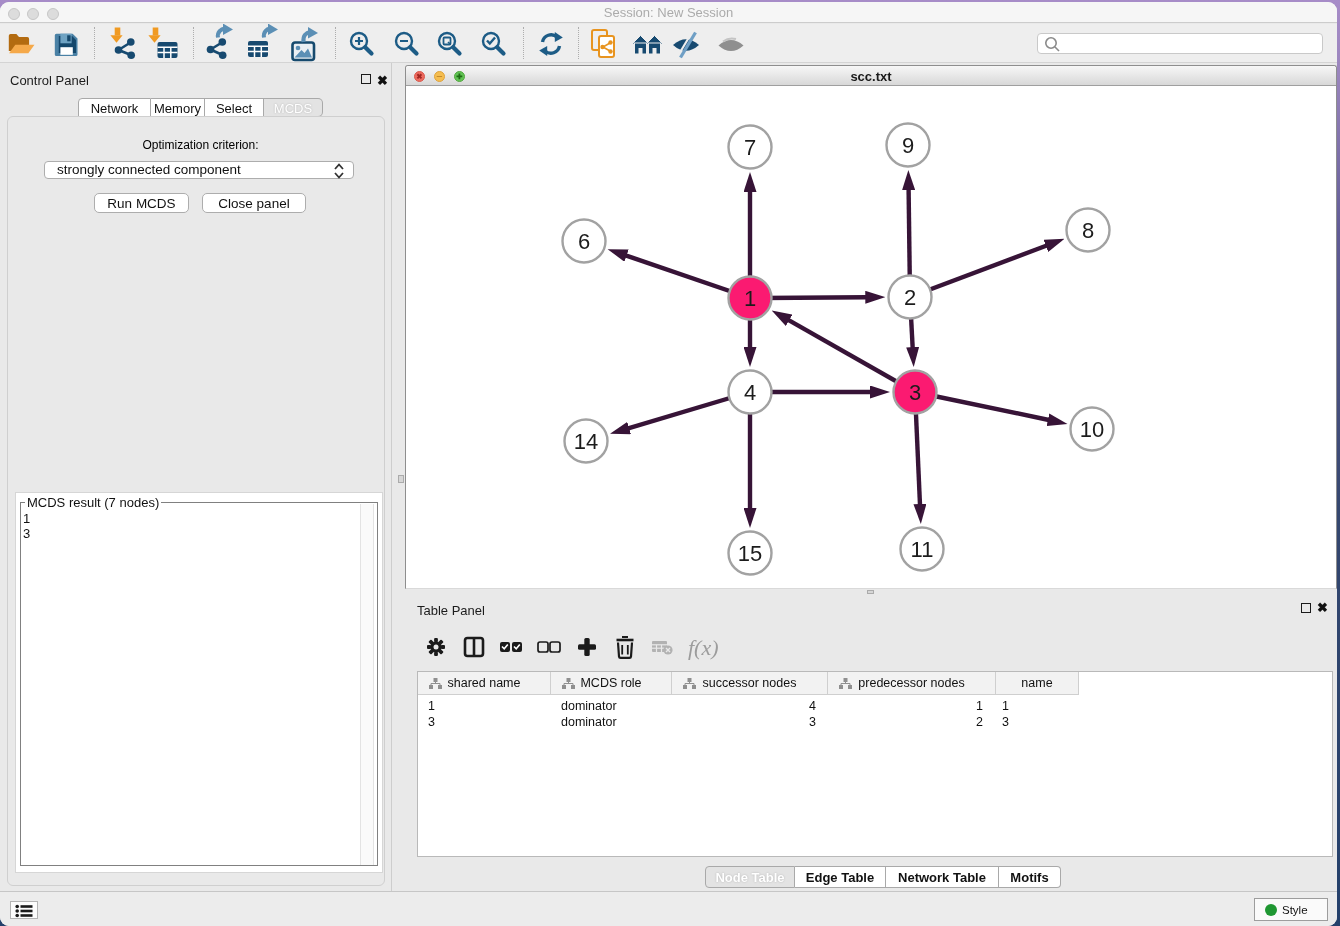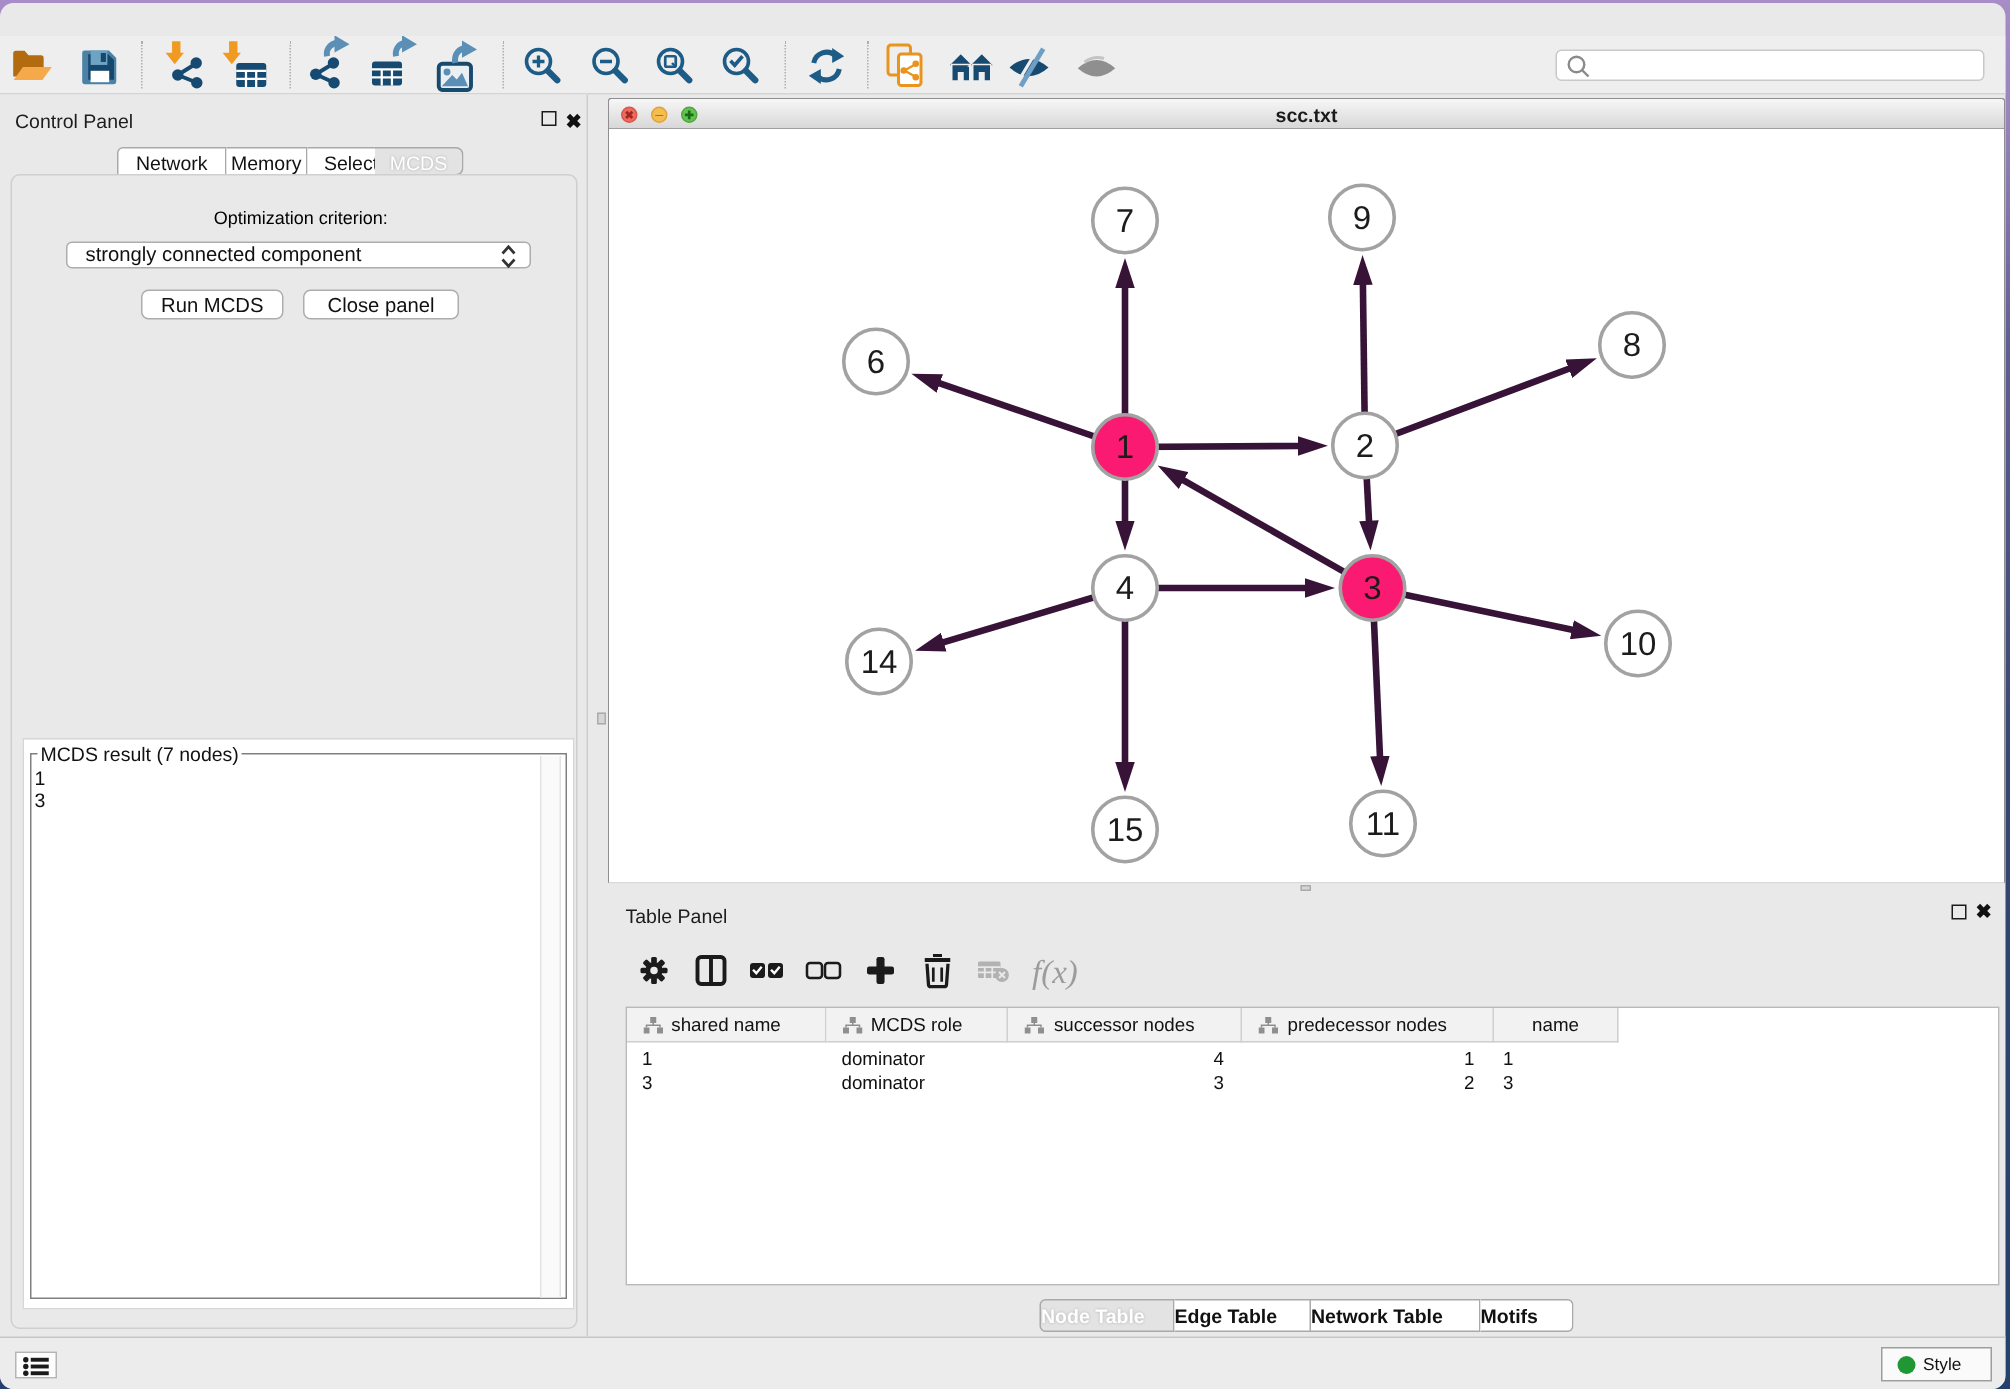--- a/index.html
+++ b/index.html
@@ -89,6 +89,12 @@
 <body>
 <div id="win">
 
+  <div id="titlebar">
+    <div class="tl" style="left:8px;"></div>
+    <div class="tl" style="left:27px;"></div>
+    <div class="tl" style="left:47px;"></div>
+    <div id="wtitle">Session: New Session</div>
+  </div>
 
   <div id="toolbar">
     <div class="sep" style="left:94px;"></div>

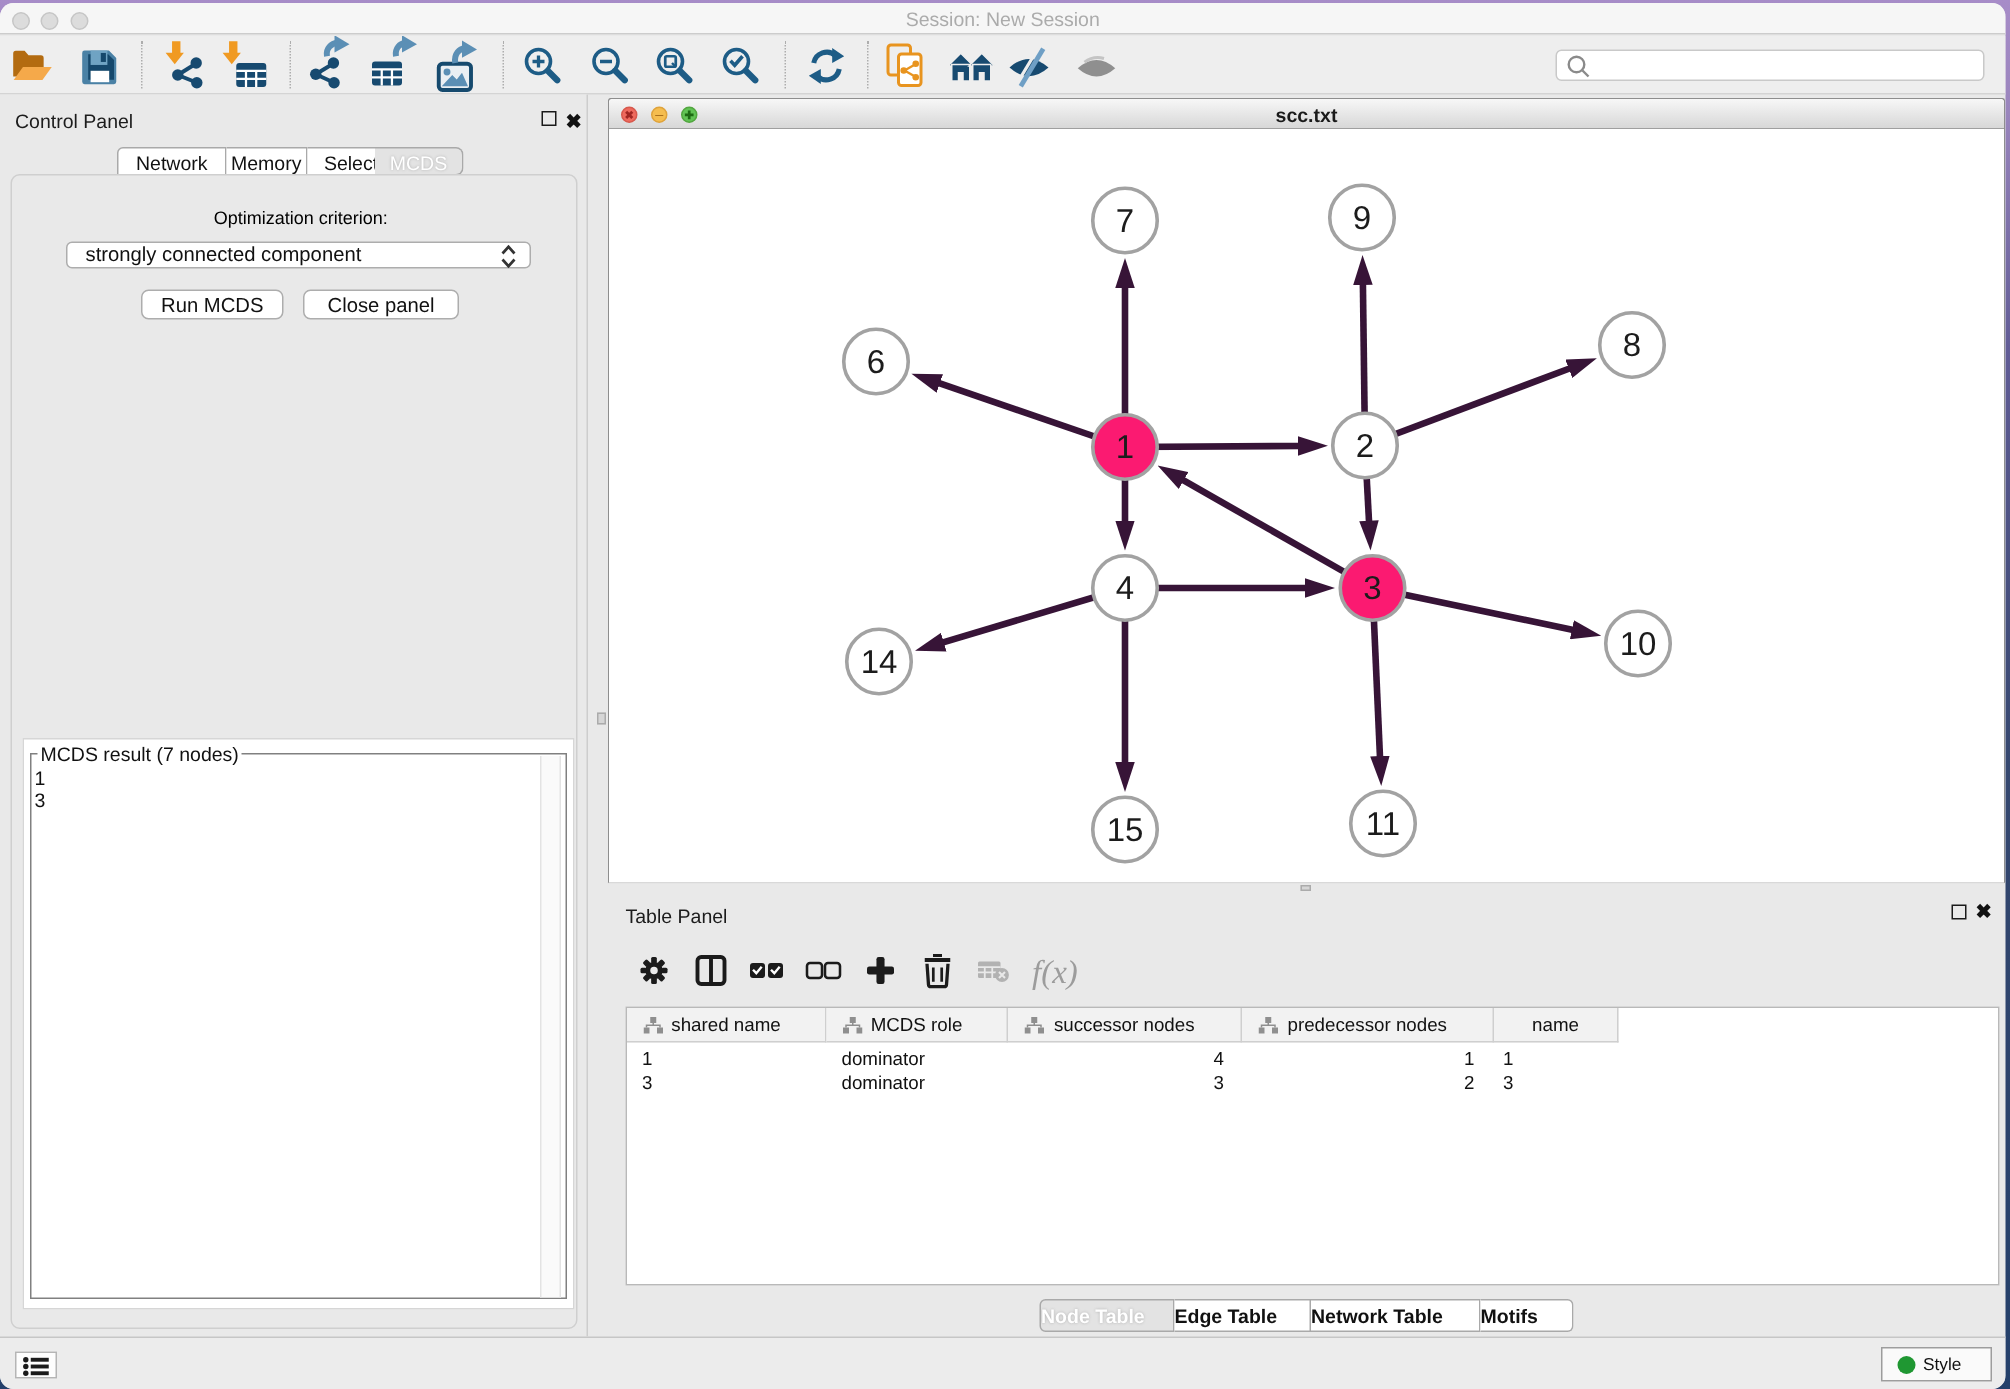--- a/index.html
+++ b/index.html
@@ -256,7 +256,7 @@
       <div class="tab" style="left:0; width:73px; border-left:1px solid #a9a9a9; border-radius:4px 0 0 0;">Network</div>
       <div class="tab" style="left:73px; width:54px;">Memory</div>
       <div class="tab" style="left:127px; width:59px;">Select</div>
-      <div class="tab" style="left:172px; width:59px; background:#e3e3e3; color:#ffffff; text-shadow:0 0 2px #b0b0b0; border-radius:0 5px 5px 0;">MCDS</div>
+      <div class="tab" style="left:186px; width:59px; background:#e3e3e3; color:#ffffff; text-shadow:0 0 2px #b0b0b0; border-radius:0 5px 5px 0;">MCDS</div>
     </div>
     <div id="mcdspanel"></div>
     <div id="optlabel">Optimization criterion:</div>

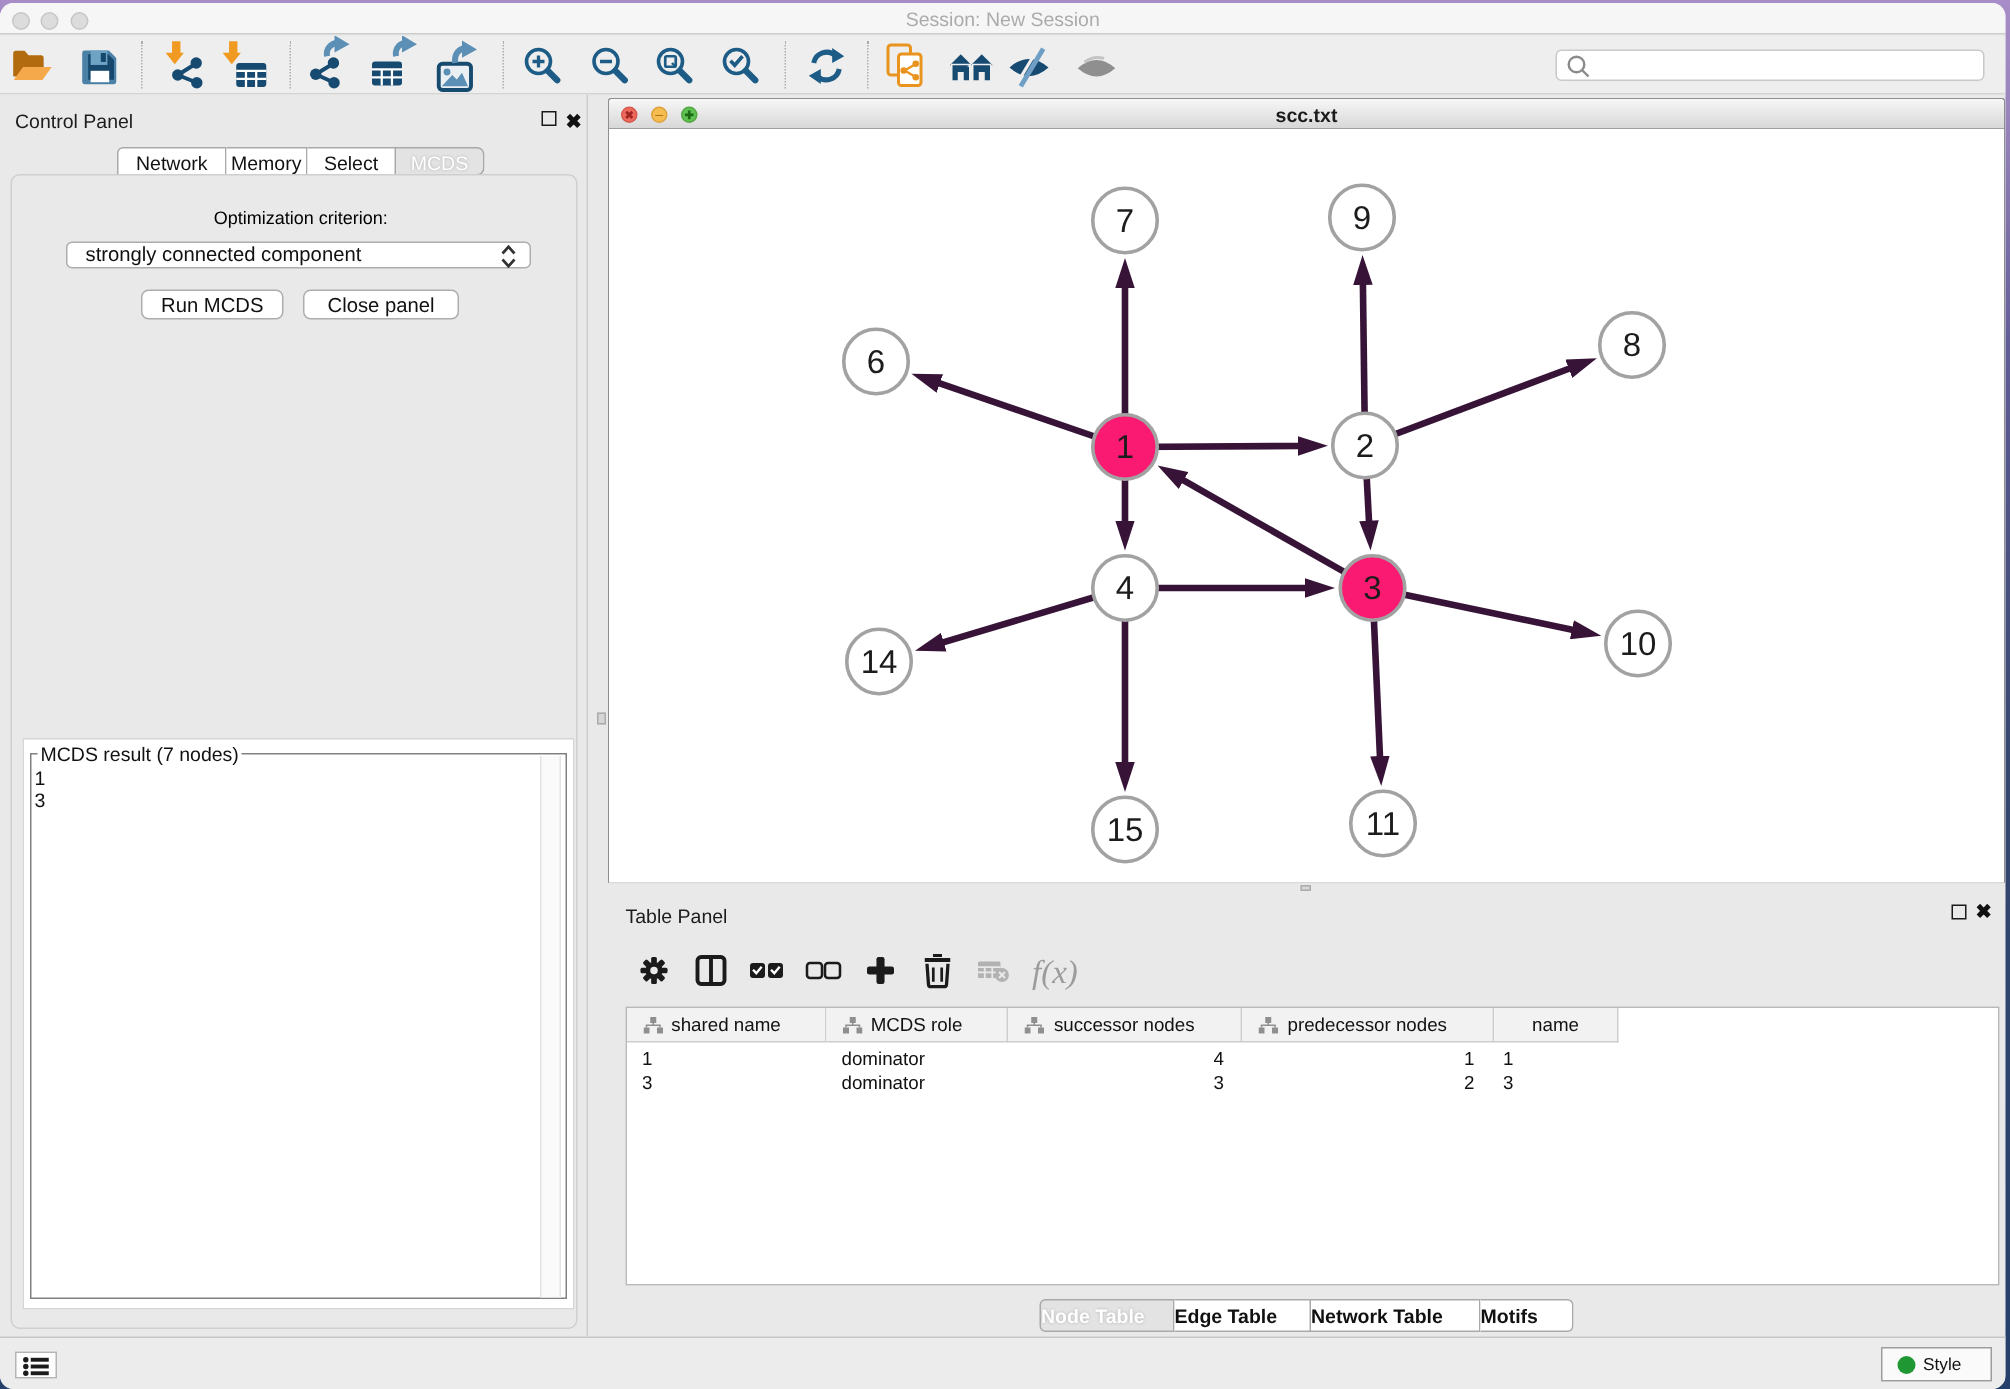--- a/index.html
+++ b/index.html
@@ -78,7 +78,7 @@
   .td { position:absolute; font-size:12.5px; color:#111; }
   .btab { position:absolute; top:0; height:100%; border:1px solid #a9a9a9; border-left:none;
           background:#fff; font-size:13px; font-weight:bold; color:#111;
-          text-align:left; padding-top:3px; }
+          text-align:center; padding-top:3px;margin-left:12px; }
   #btabrow { position:absolute; left:300px; top:275px; width:356px; height:22px; }
 
   

